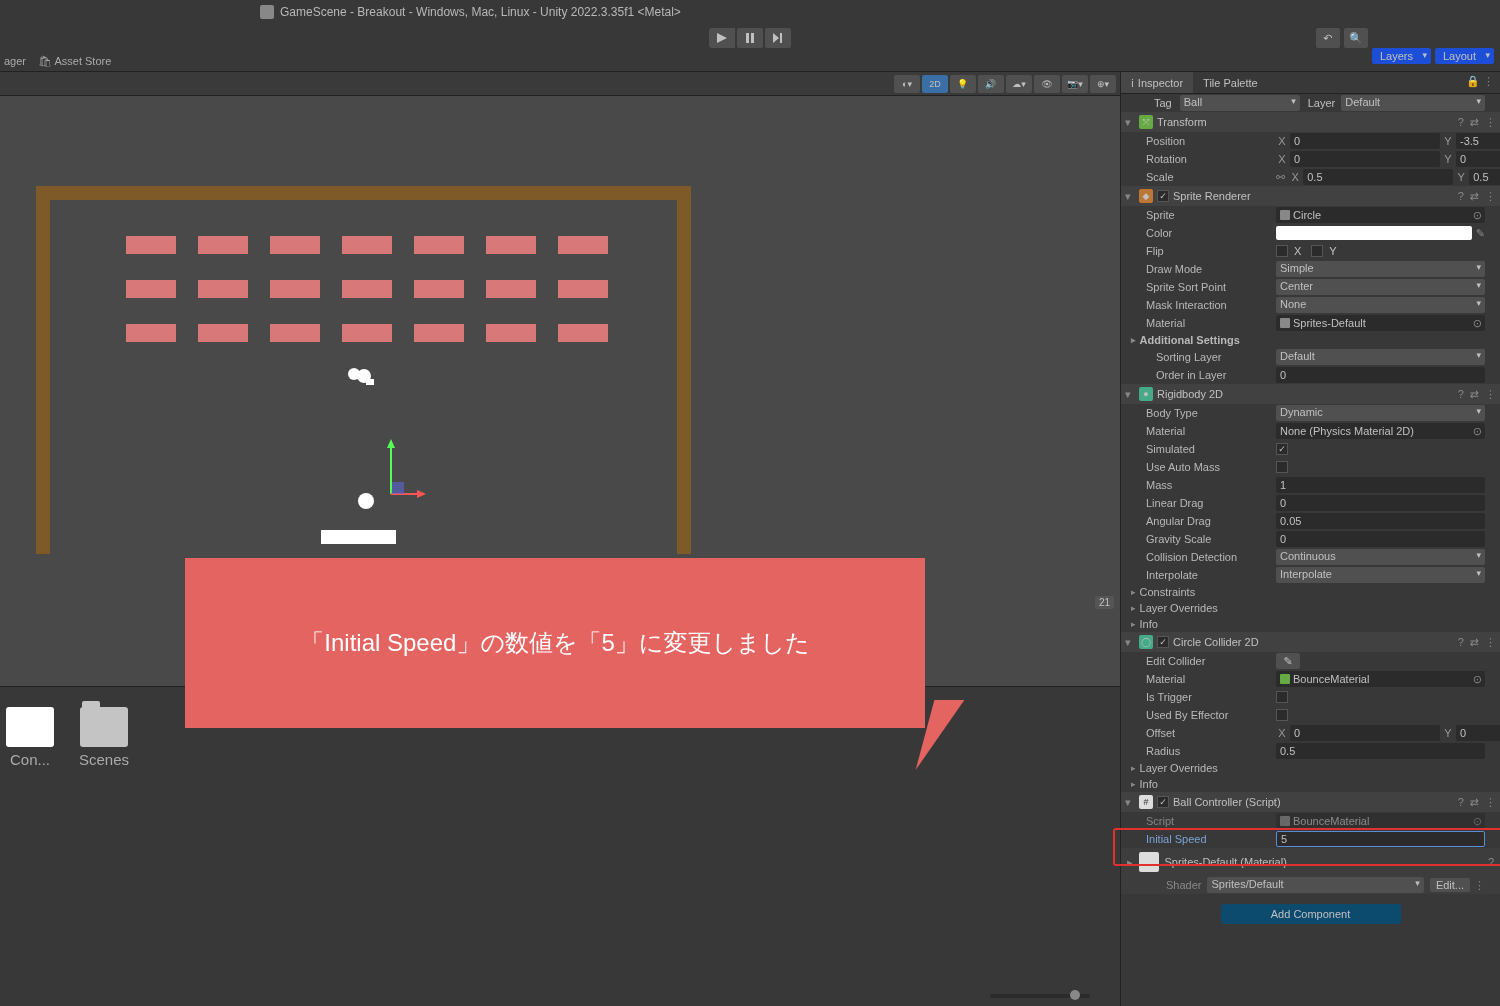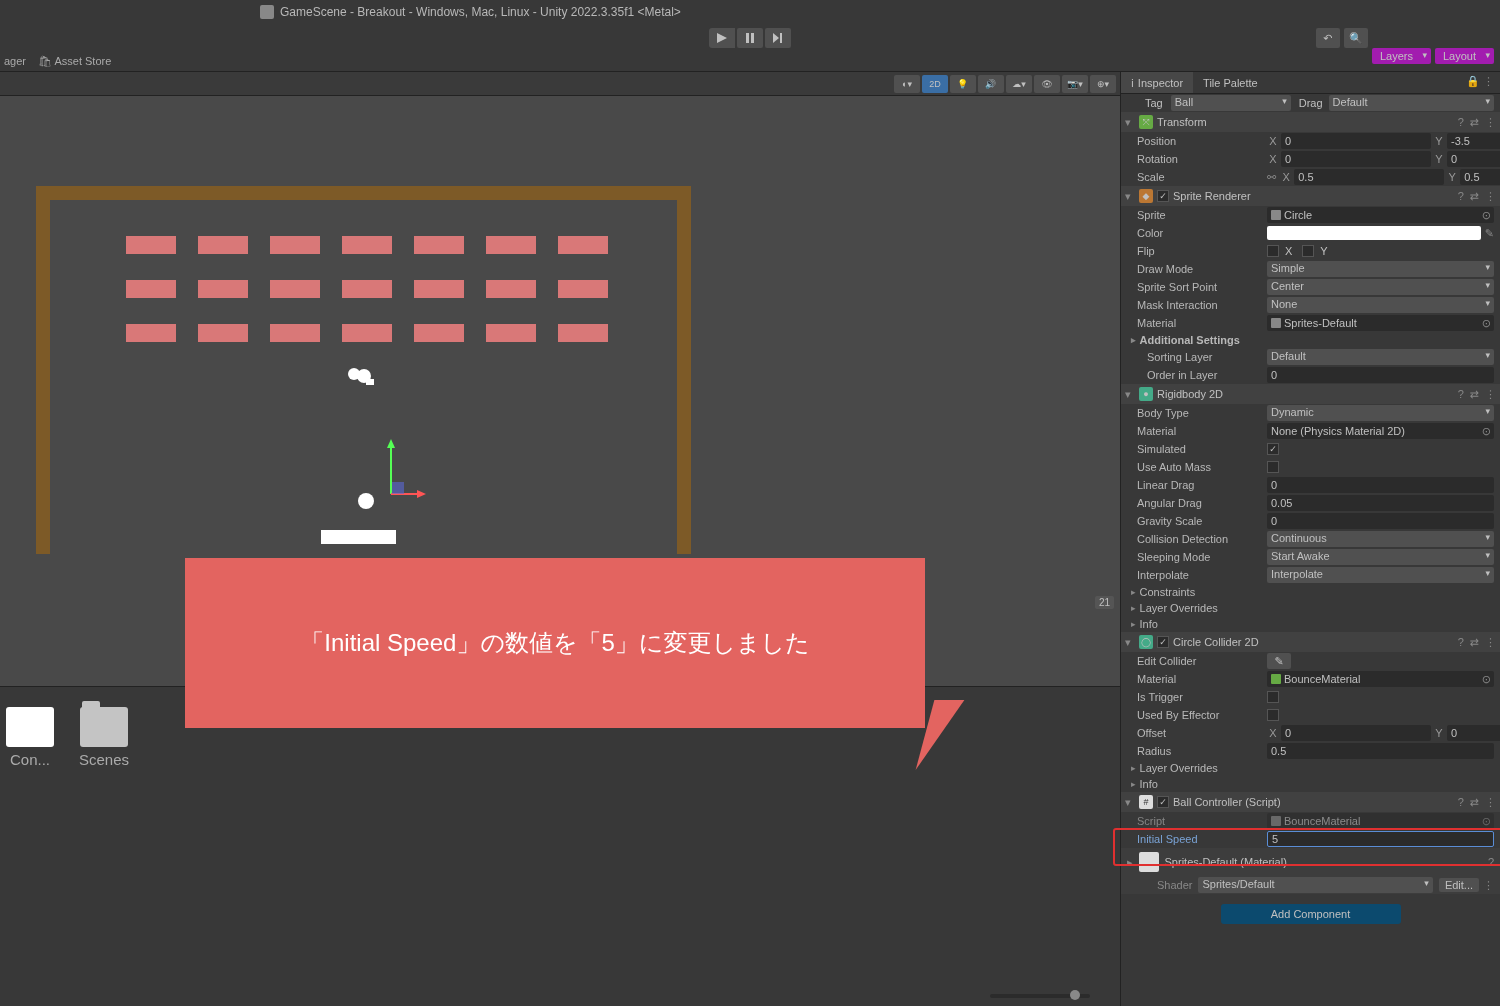--- a/index.html
+++ b/index.html
@@ -15,7 +15,7 @@
 .play-btn:first-child { border-radius: 3px 0 0 3px; }
 .play-btn:last-child { border-radius: 0 3px 3px 0; }
 .top-right-controls { position: absolute; right: 6px; display: flex; gap: 4px; align-items: center; }
-.dropdown { background: #a21caf; padding: 2px 18px 2px 8px; border-radius: 2px; position: relative; font-size: 11px; margin-top: 36px; }
+.dropdown { background: #1d4ed8; padding: 2px 18px 2px 8px; border-radius: 2px; position: relative; font-size: 11px; margin-top: 36px; }
 .dropdown::after { content: "▾"; position: absolute; right: 4px; font-size: 9px; }
 .icon-btn { width: 24px; height: 20px; background: #505050; border-radius: 2px; display: flex; align-items: center; justify-content: center; }
 

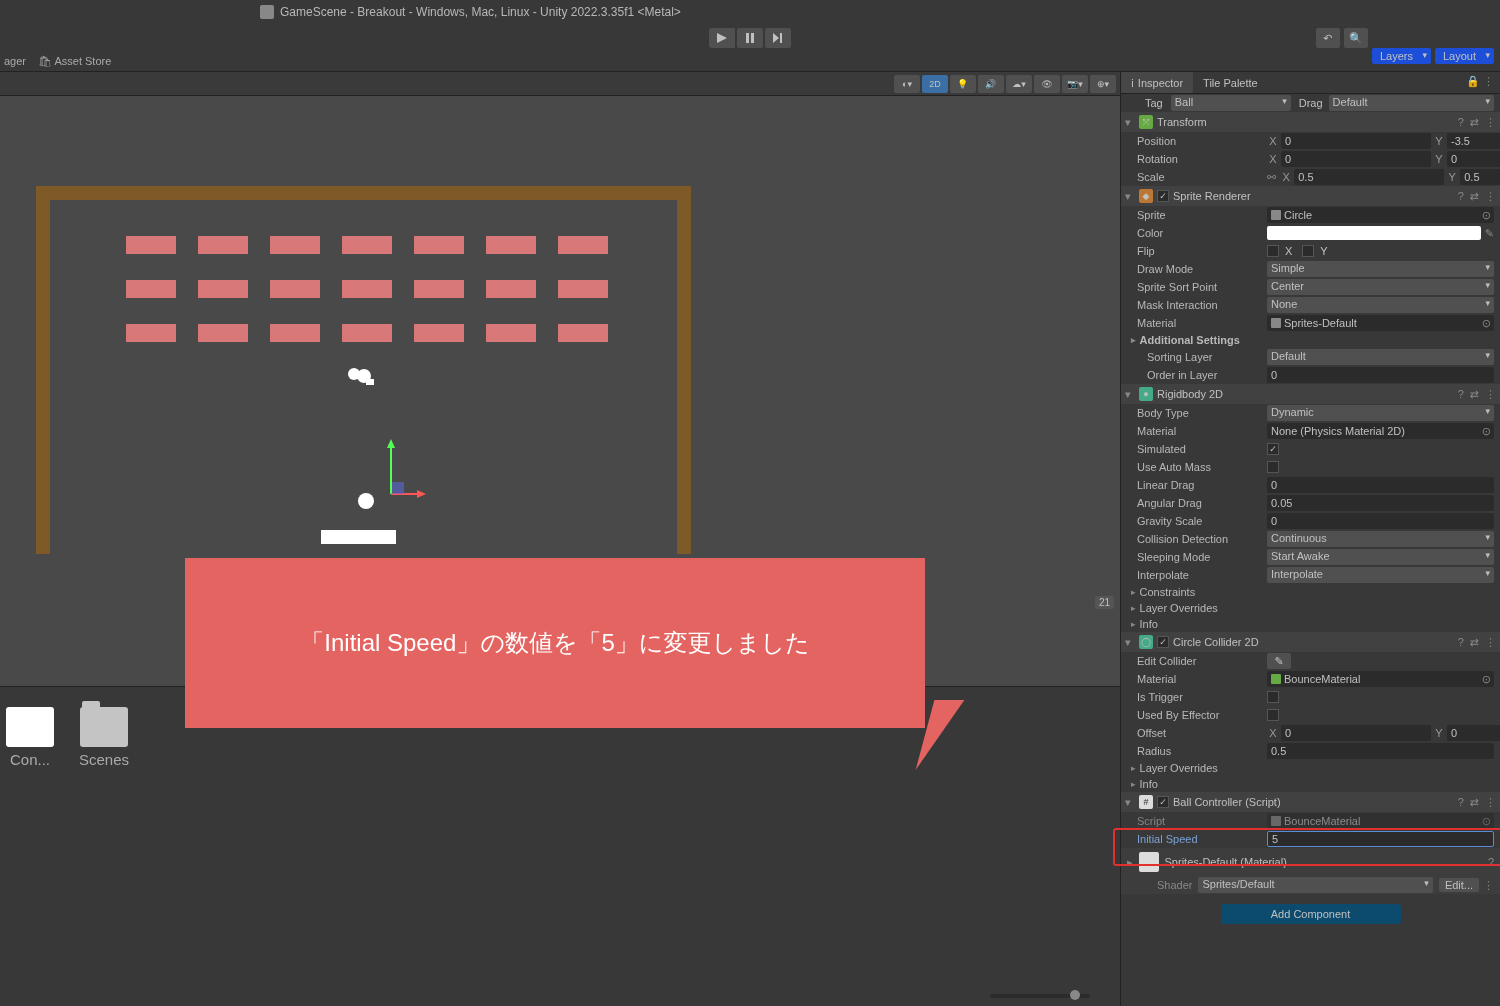--- a/index.html
+++ b/index.html
@@ -68,7 +68,7 @@
 .insp-tabs { display: flex; height: 22px; border-bottom: 1px solid #222; }
 .insp-tab { padding: 3px 10px; font-size: 11px; display: flex; align-items: center; gap: 4px; }
 .insp-tab.active { background: #474747; }
-.insp-row { display: flex; align-items: center; padding: 1px 6px; min-height: 18px; }
+.insp-row { display: flex; align-items: center; padding: 1px 15px; min-height: 18px; }
 .insp-label { flex: 0 0 140px; padding-left: 10px; color: #b8b8b8; }
 .insp-label.sub { padding-left: 20px; }
 .insp-field { flex: 1; display: flex; gap: 2px; align-items: center; }

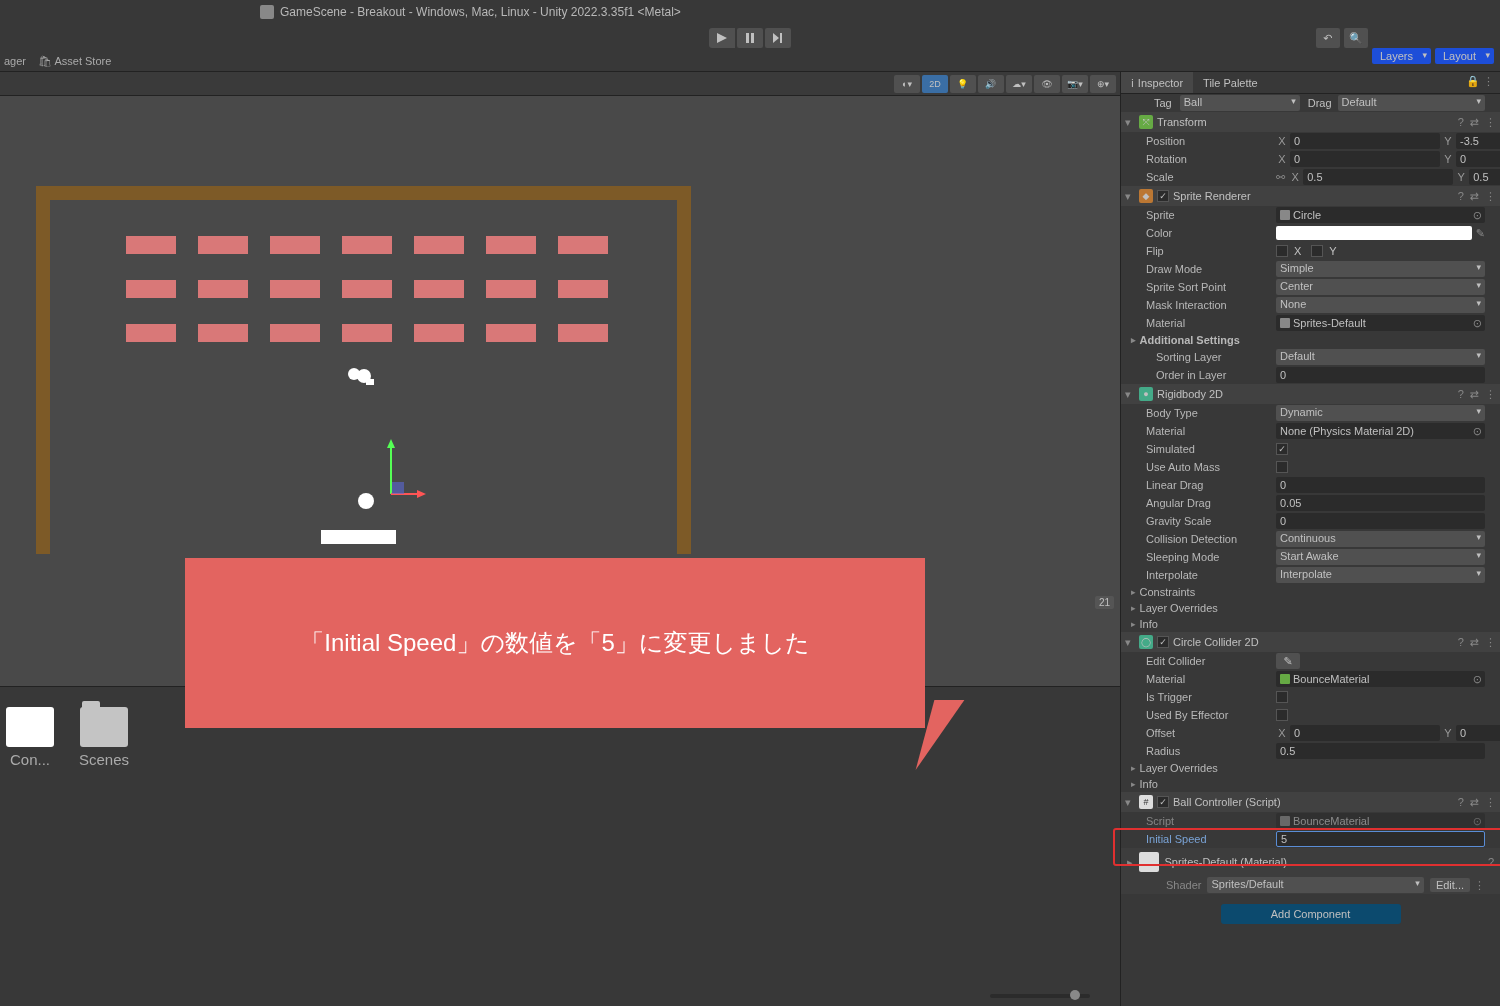--- a/index.html
+++ b/index.html
@@ -237,7 +237,7 @@
     <div class="insp-row">
       <span style="padding-left:18px;">Tag</span>
       <div class="insp-select" style="margin:0 8px; flex:0 0 120px;">Ball</div>
-      <span>Drag</span>
+      <span>Layer</span>
       <div class="insp-select" style="margin-left:6px;">Default</div>
     </div>
 

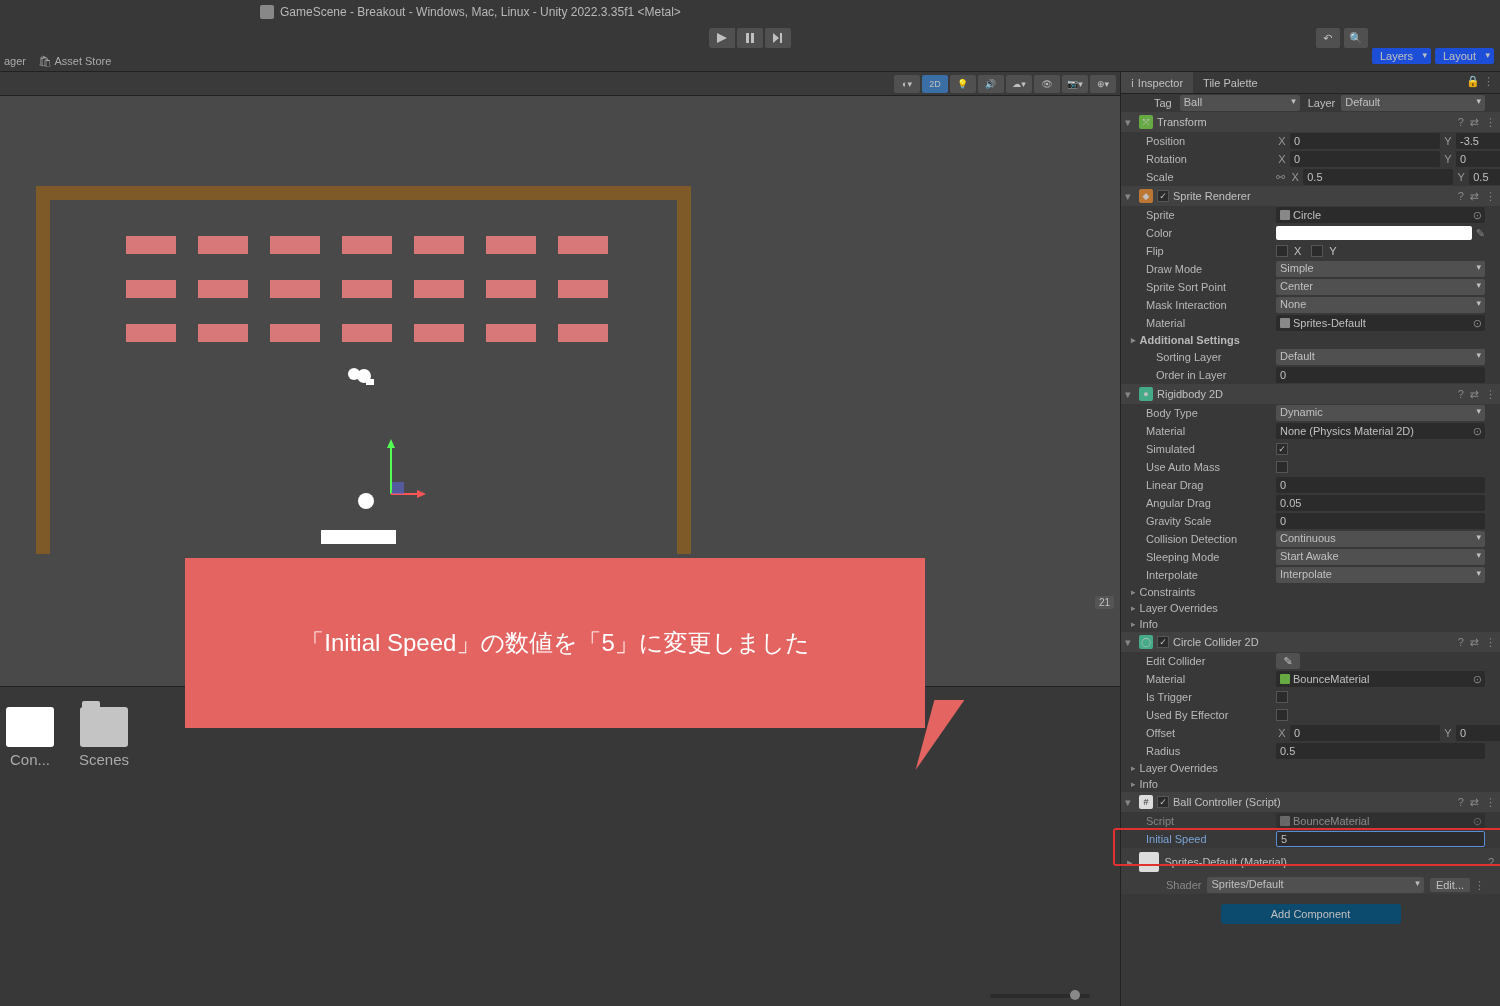--- a/index.html
+++ b/index.html
@@ -370,6 +370,10 @@
         <span class="checkbox"></span>
       </div>
     <div class="insp-row">
+        <span class="insp-label">Mass</span>
+        <input class="insp-input" value="1" style="">
+      </div>
+    <div class="insp-row">
         <span class="insp-label">Linear Drag</span>
         <input class="insp-input" value="0" style="">
       </div>

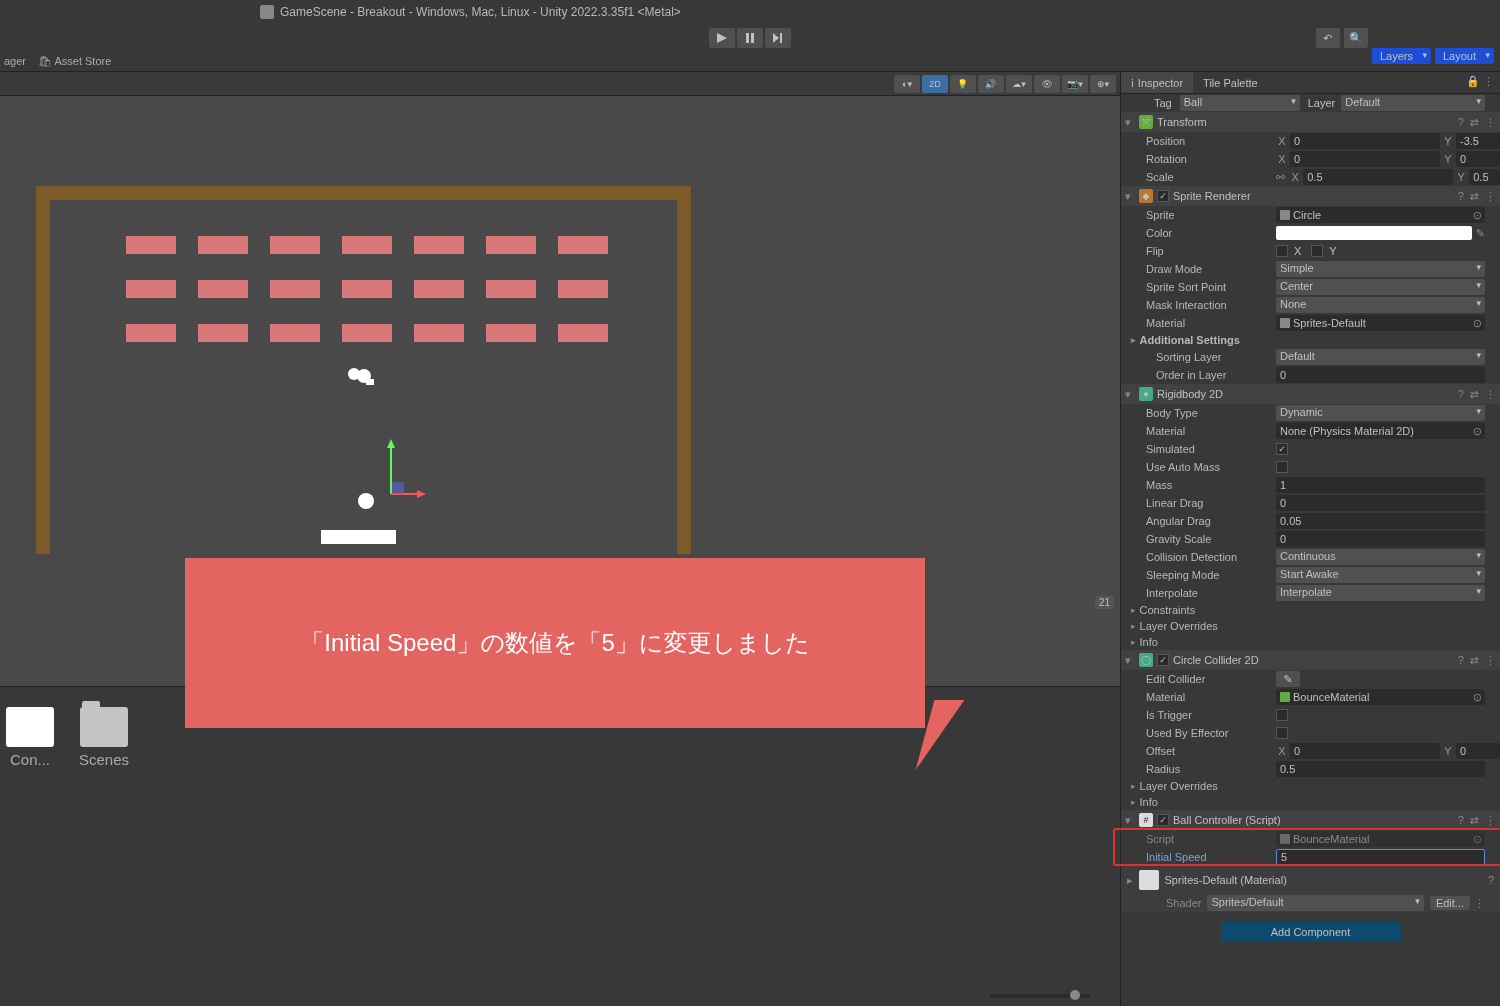--- a/index.html
+++ b/index.html
@@ -390,10 +390,6 @@
         <div class="insp-select">Continuous</div>
       </div>
     <div class="insp-row">
-        <span class="insp-label">Sleeping Mode</span>
-        <div class="insp-select">Start Awake</div>
-      </div>
-    <div class="insp-row">
         <span class="insp-label">Interpolate</span>
         <div class="insp-select">Interpolate</div>
       </div>

